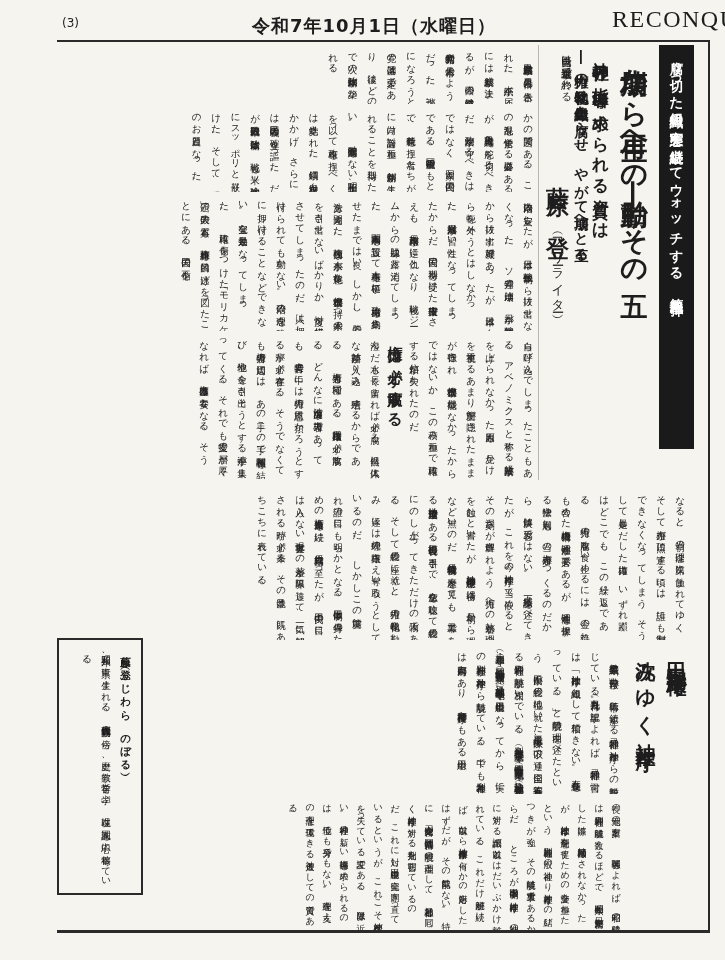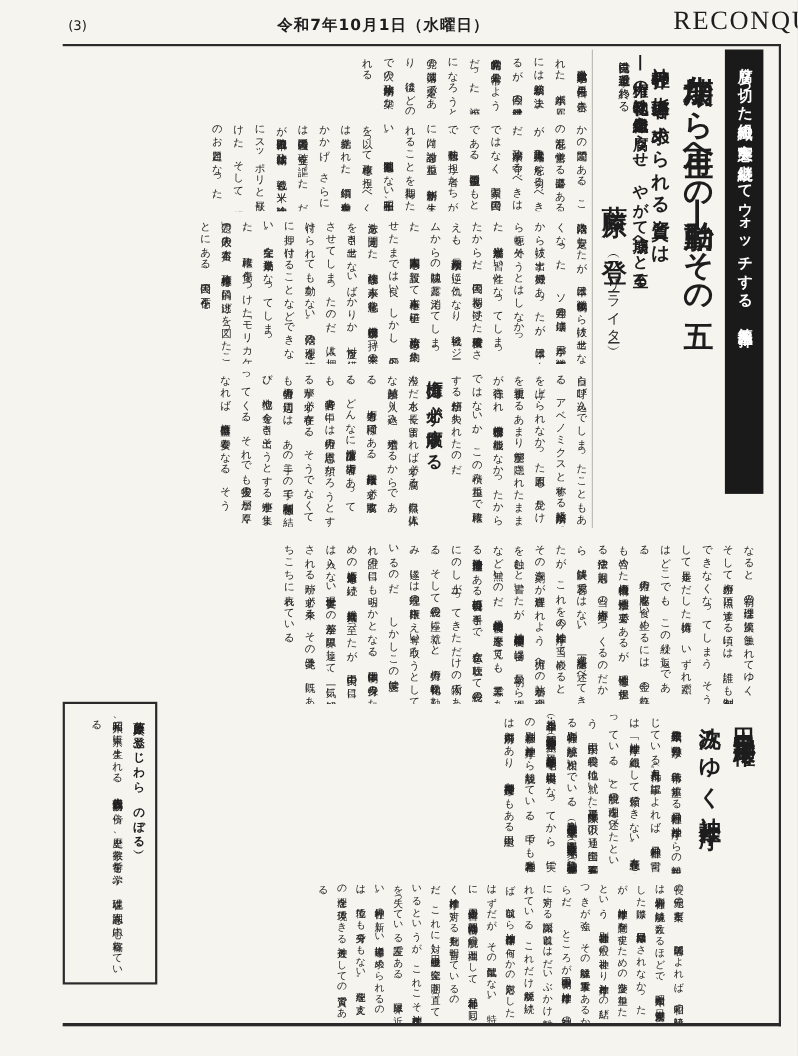--- a/index.html
+++ b/index.html
@@ -6,7 +6,7 @@
   body{background:#d8d6d0;font-family:"DejaVu Sans",sans-serif;}
   #page{position:relative;width:725px;height:960px;background:#f5f4ef;overflow:hidden;color:#1d1d1d;margin:0 auto;}
   .hdr-pagenum{position:absolute;left:62px;top:16px;font-size:12px;}
-  .hdr-date{position:absolute;left:252px;top:14px;font-size:14px;font-weight:600;letter-spacing:1px;}
+  .hdr-date{position:absolute;left:252px;top:14px;font-size:18px;font-weight:600;letter-spacing:1px;}
   .masthead{position:absolute;left:612px;top:6px;font-family:"Liberation Serif",serif;font-size:24px;letter-spacing:1.5px;white-space:nowrap;}
   .rule-top{position:absolute;left:57px;top:40px;width:653px;height:2px;background:#2a2a2a;}
   .rule-right{position:absolute;left:708px;top:40px;width:2px;height:893px;background:#2a2a2a;}

